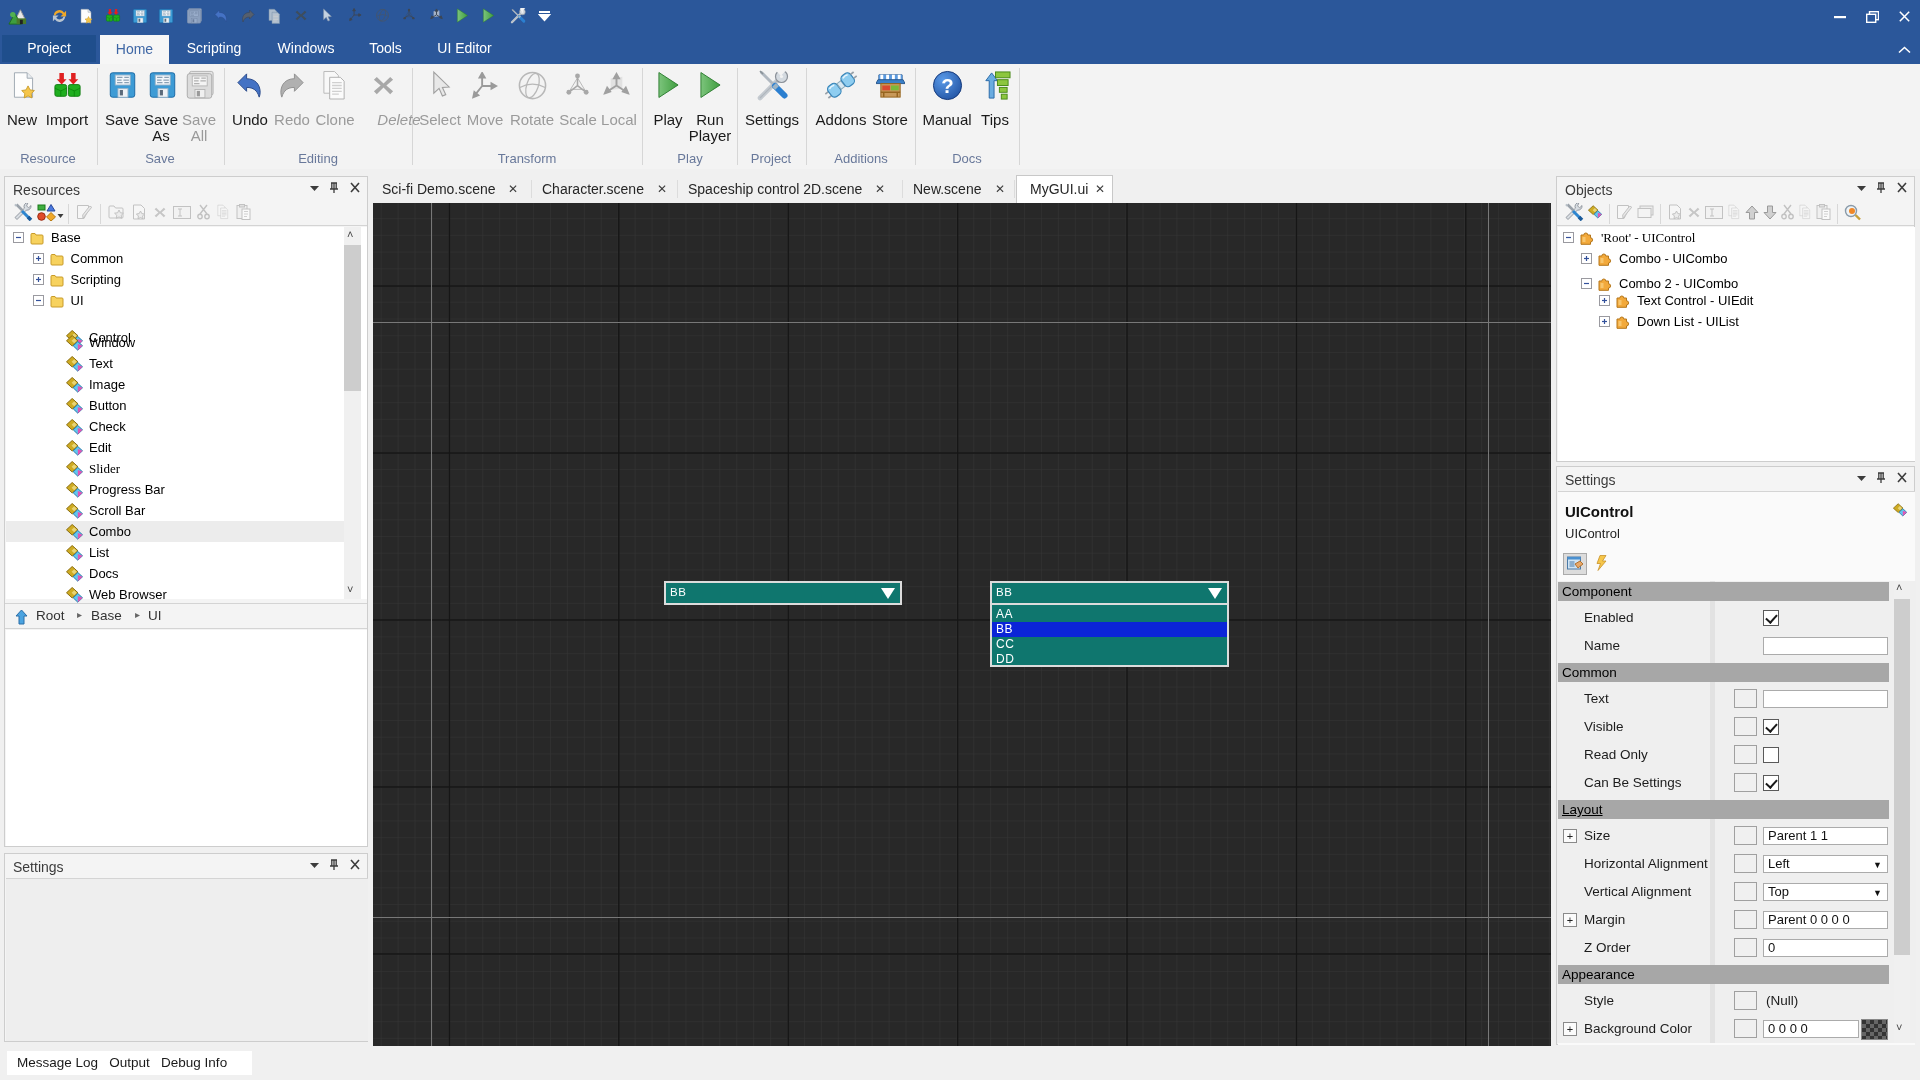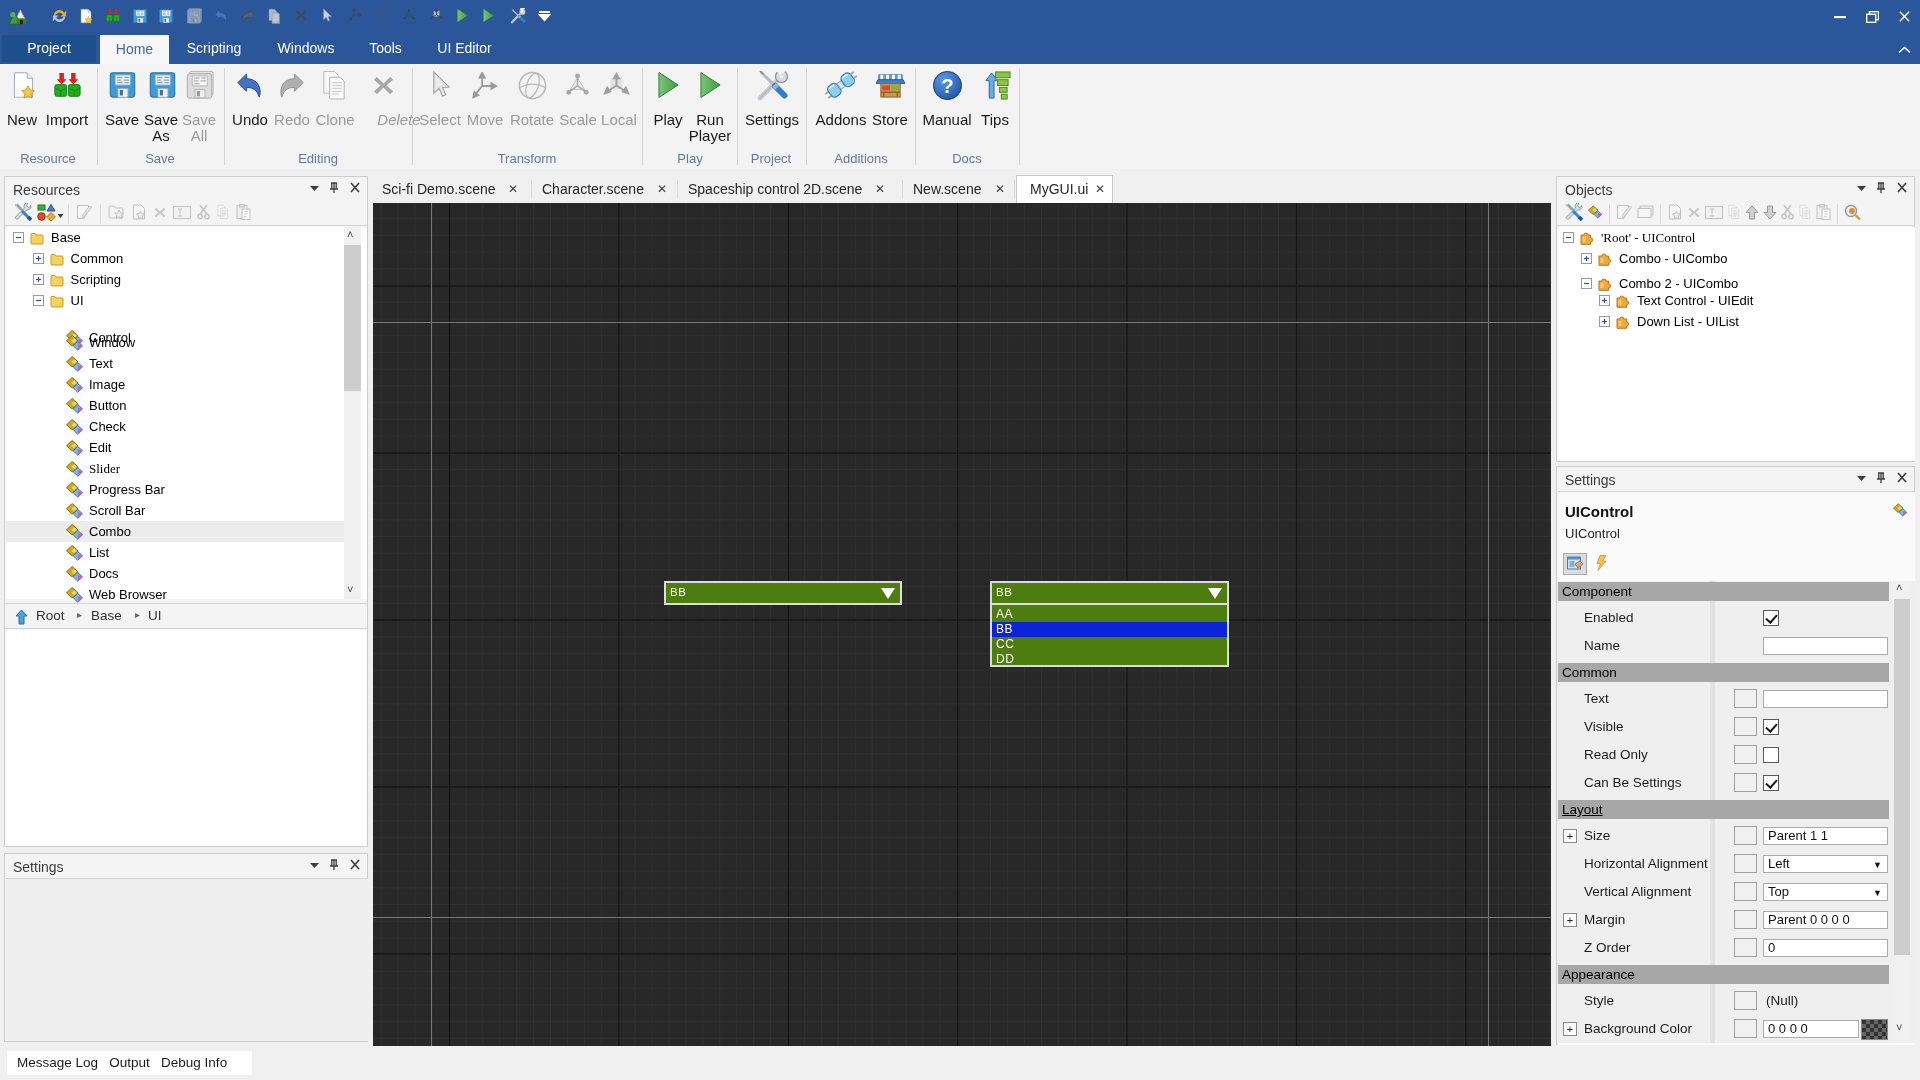--- a/index.html
+++ b/index.html
@@ -31,7 +31,7 @@
   .tab { position:absolute; top:0px; height:28px; line-height:28px; font-size:14px; color:#262626; }
   .tabx { font-size:12px; color:#3c3c3c; }
   
-  .combo { position:absolute; background:#4d7c0f; border:2px solid #dcdcdc; }
+  .combo { position:absolute; background:#0f766e; border:2px solid #dcdcdc; }
   .cbtext { position:absolute; left:4px; top:3px; color:#fff; font-size:11.5px; letter-spacing:0.5px;}
   
   .secbar { position:absolute; left:1px; width:331px; height:19px; background:#a7a7a7;

